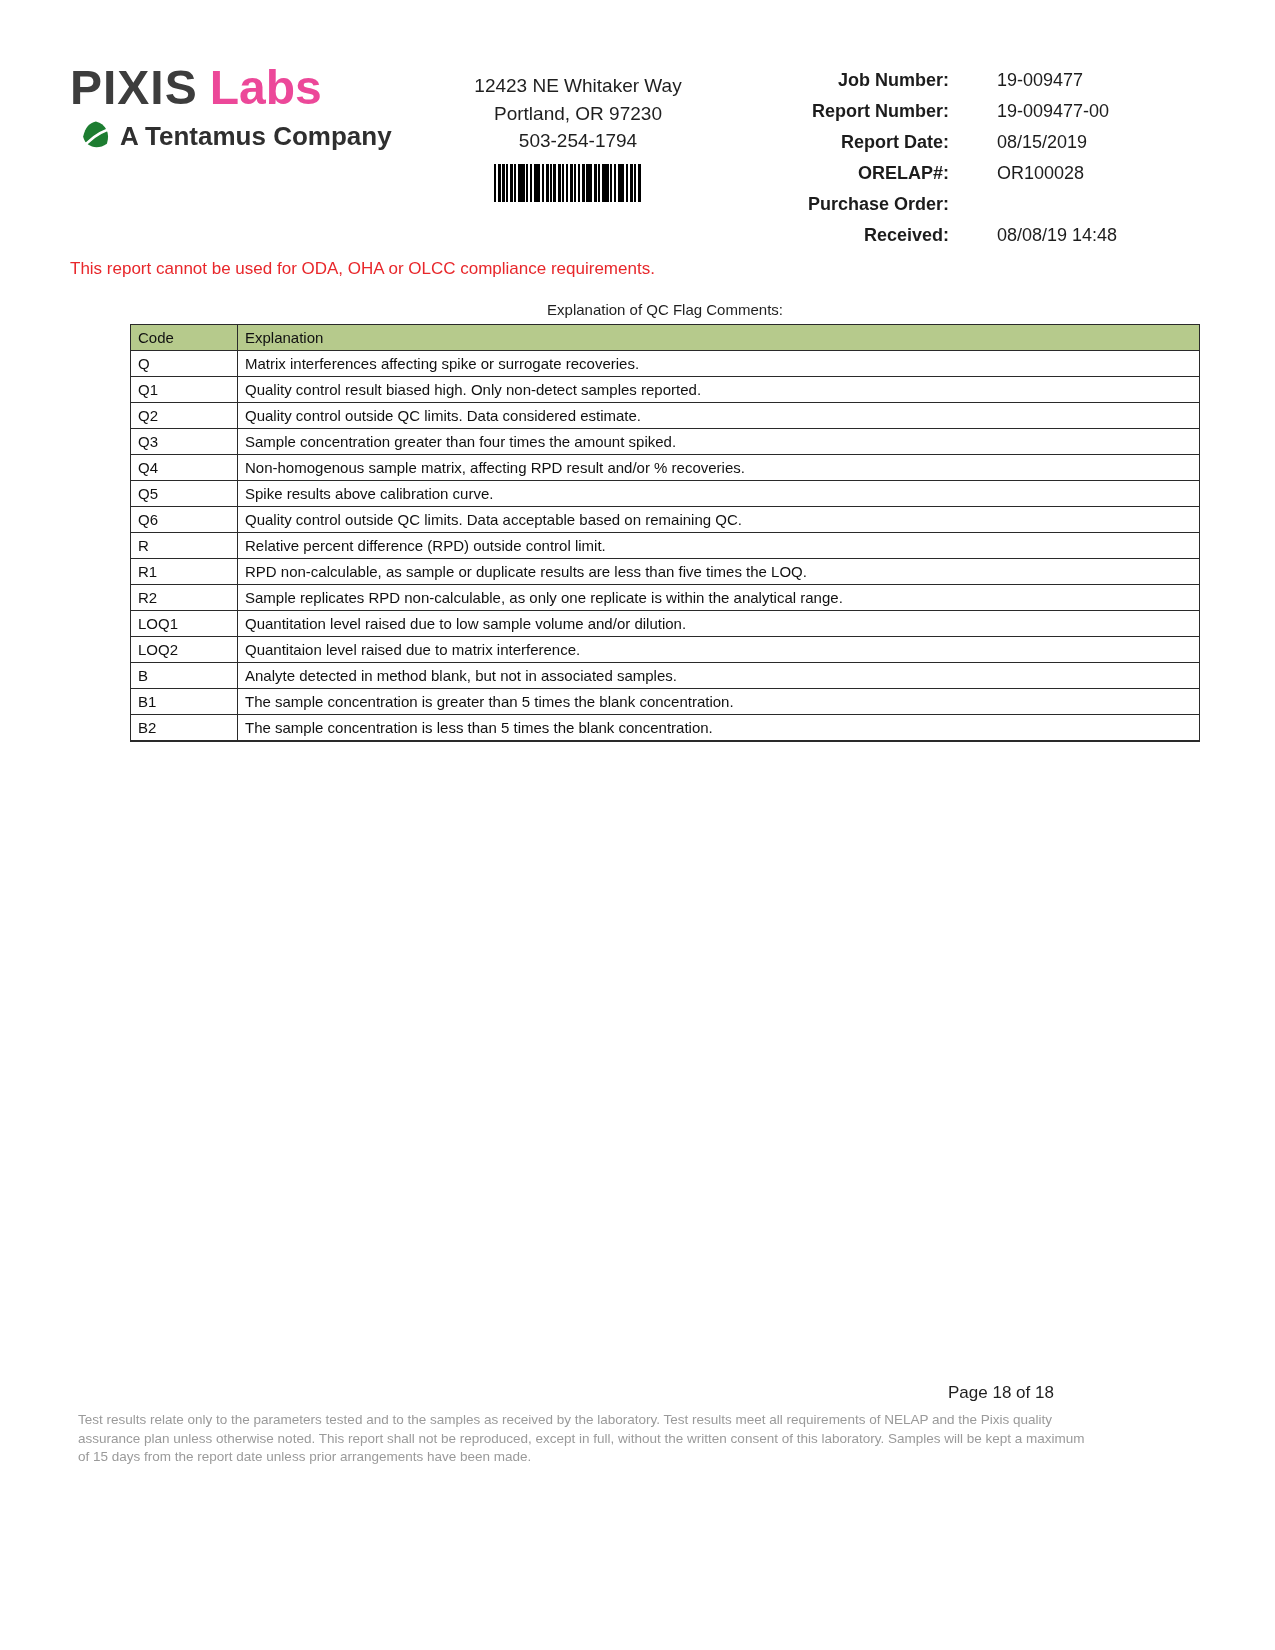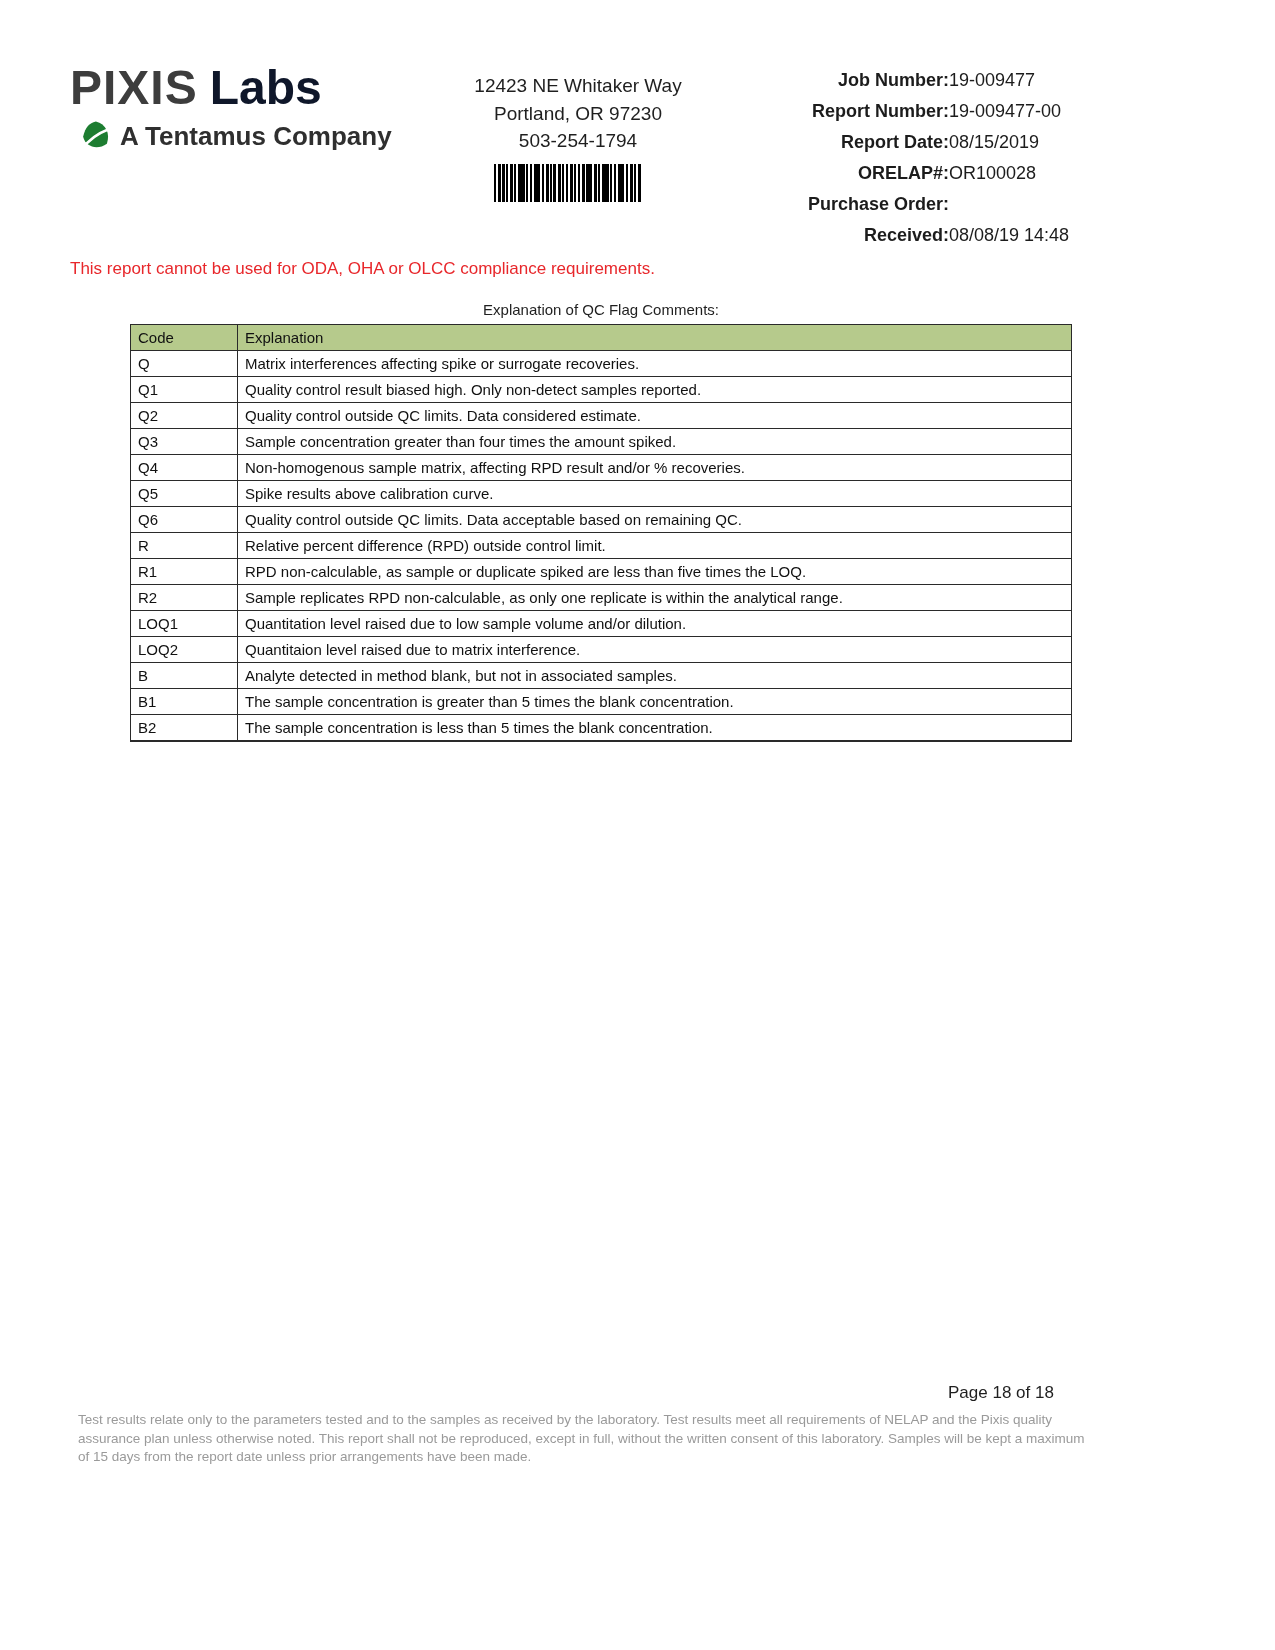--- a/index.html
+++ b/index.html
@@ -15,7 +15,7 @@
   .logo-block { position:absolute; left:70px; top:60px; }
   .brand-line { display:flex; align-items:flex-start; gap:12px; }
   .brand-bold { font-size:48px; font-weight:bold; letter-spacing:1px; color:#3d3d3d; }
-  .brand-light { font-size:48px; font-weight:bold; color:#0f172a; }
+  .brand-light { font-size:48px; font-weight:bold; color:#ec4899; }
   .tagline-line { display:flex; align-items:center; gap:8px; margin-top:4px; margin-left:8px; }
   .leaf-icon { width:34px; height:34px; display:inline-block; }
   .tagline { font-size:26px; font-weight:bold; color:#2f2f2f; }

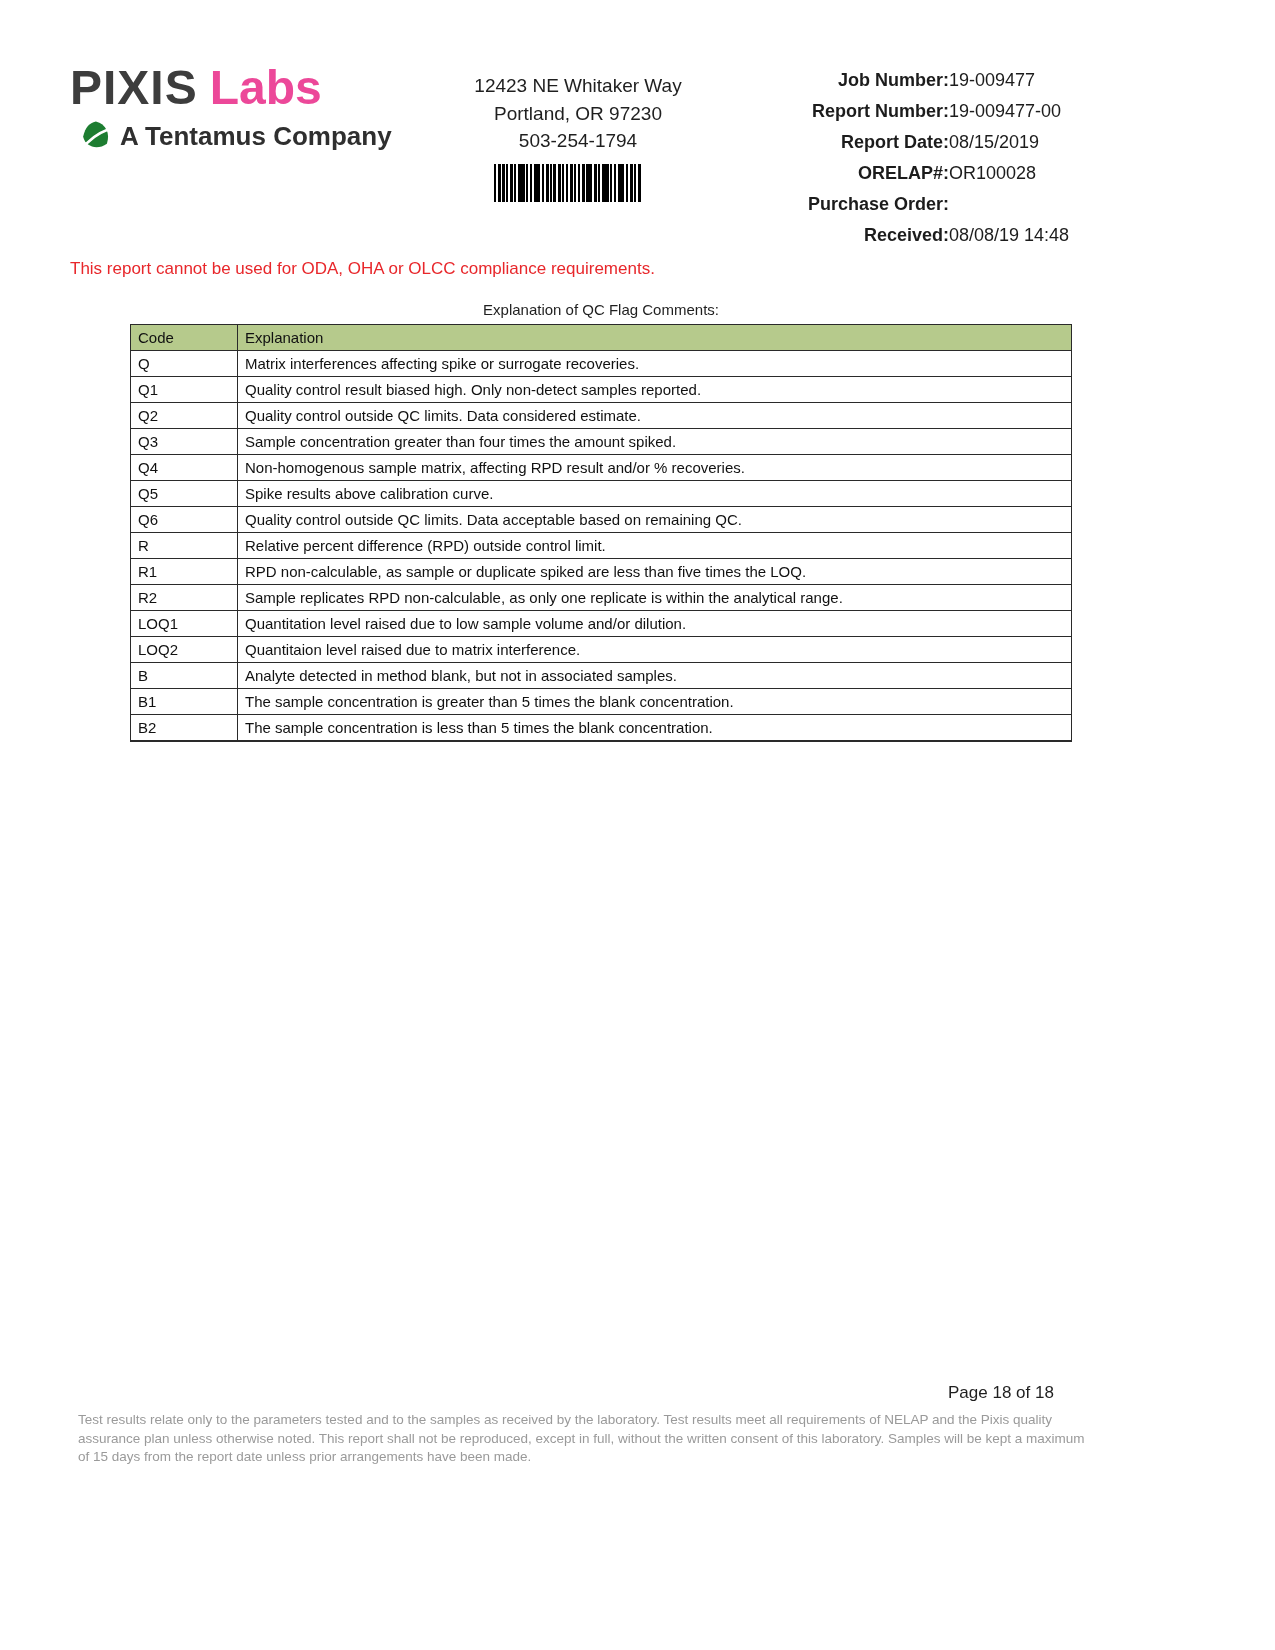--- a/index.html
+++ b/index.html
@@ -37,7 +37,7 @@
   .info-block { position:absolute; left:785px; top:70px; width:430px; }
   .info-row { display:flex; min-height:31px; align-items:baseline;text-align:right; }
   .info-label { width:164px; font-size:18px; font-weight:bold; color:#1c1c1c; flex:0 0 164px; }
-  .info-value { font-size:18px; color:#1c1c1c; }
+  .info-value { font-size:18px; color:#1c1c1c;margin-left:48px; }
 
   
   .notice {

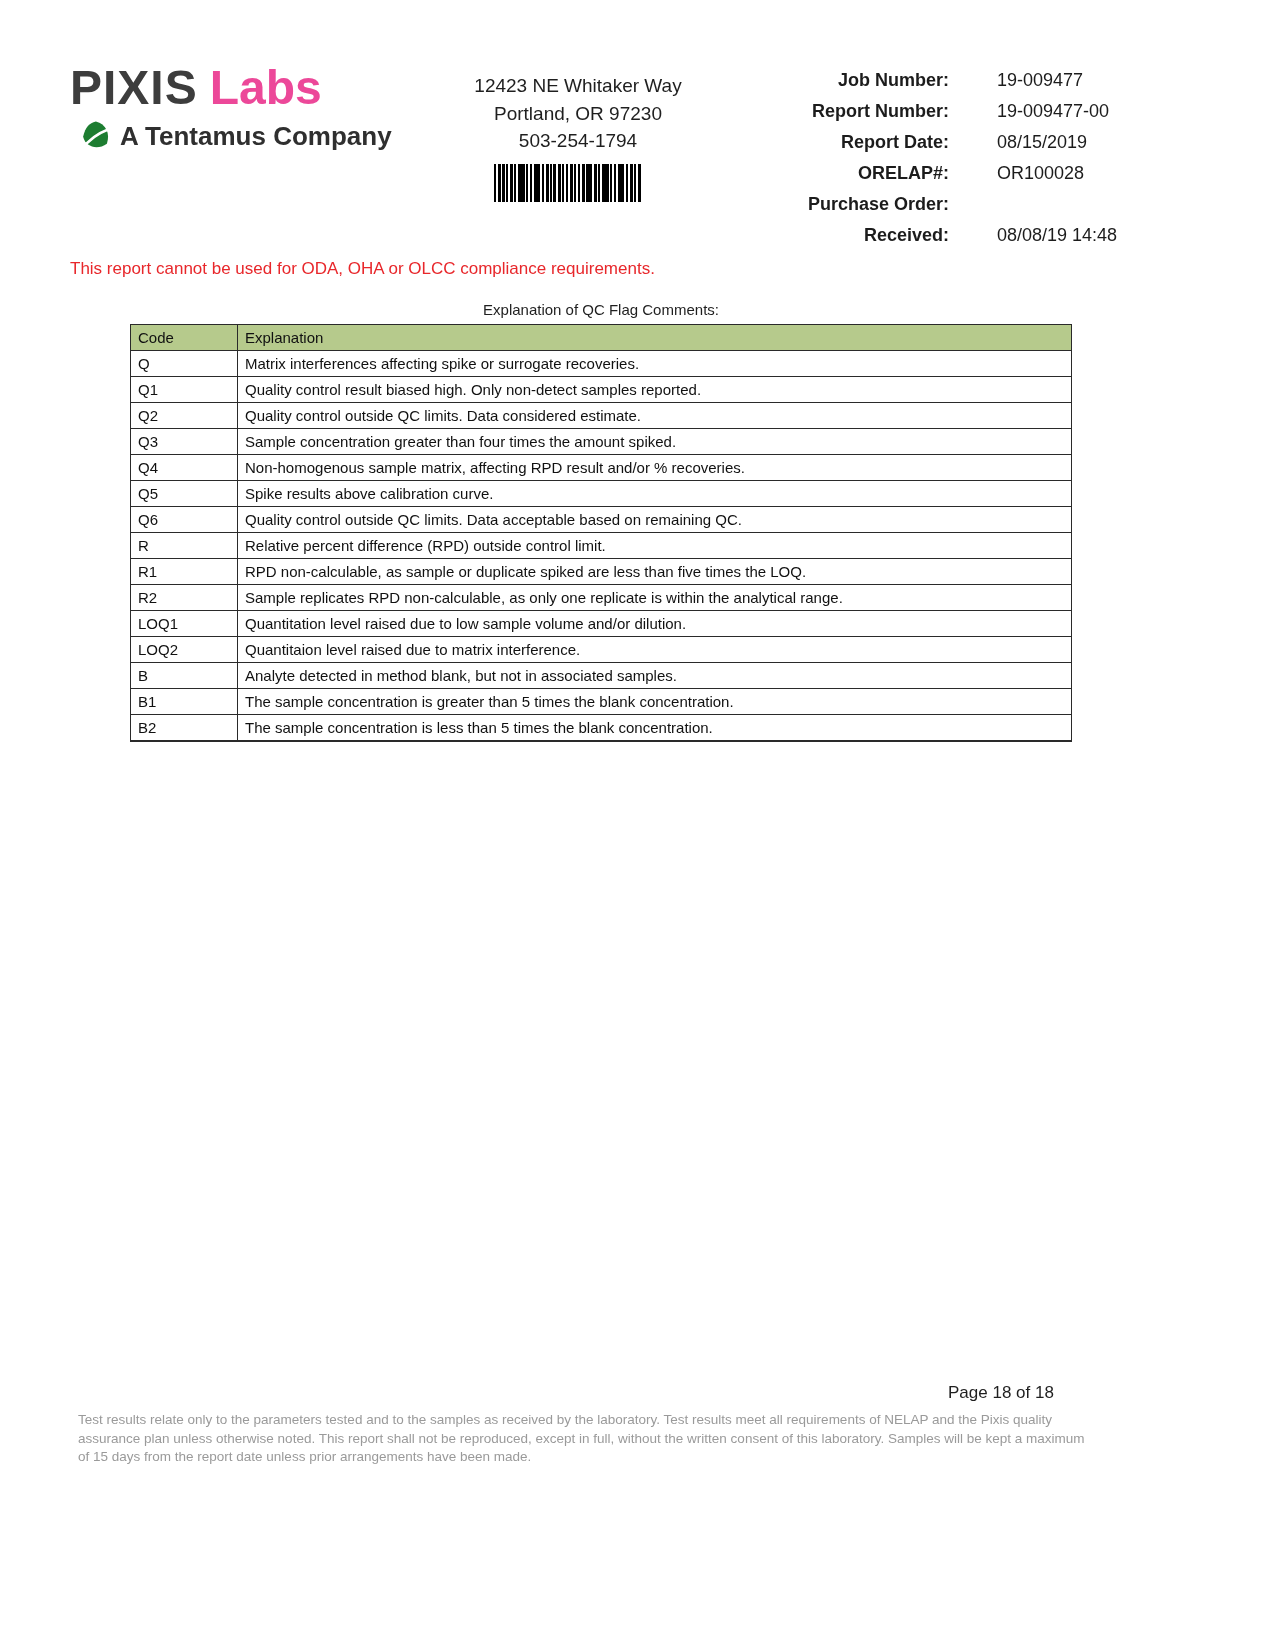--- a/index.html
+++ b/index.html
@@ -46,7 +46,7 @@
   }
 
   
-  .qc-section { position:absolute; left:130px; top:301px; width:942px; }
+  .qc-section { position:absolute; left:130px; top:301px; width:1070px; }
   .qc-title { text-align:center; font-size:15px; color:#1f1f1f; margin-bottom:6px; }
   table.qc { width:100%; border-collapse:collapse; font-size:15px; color:#111; }
   table.qc th, table.qc td {

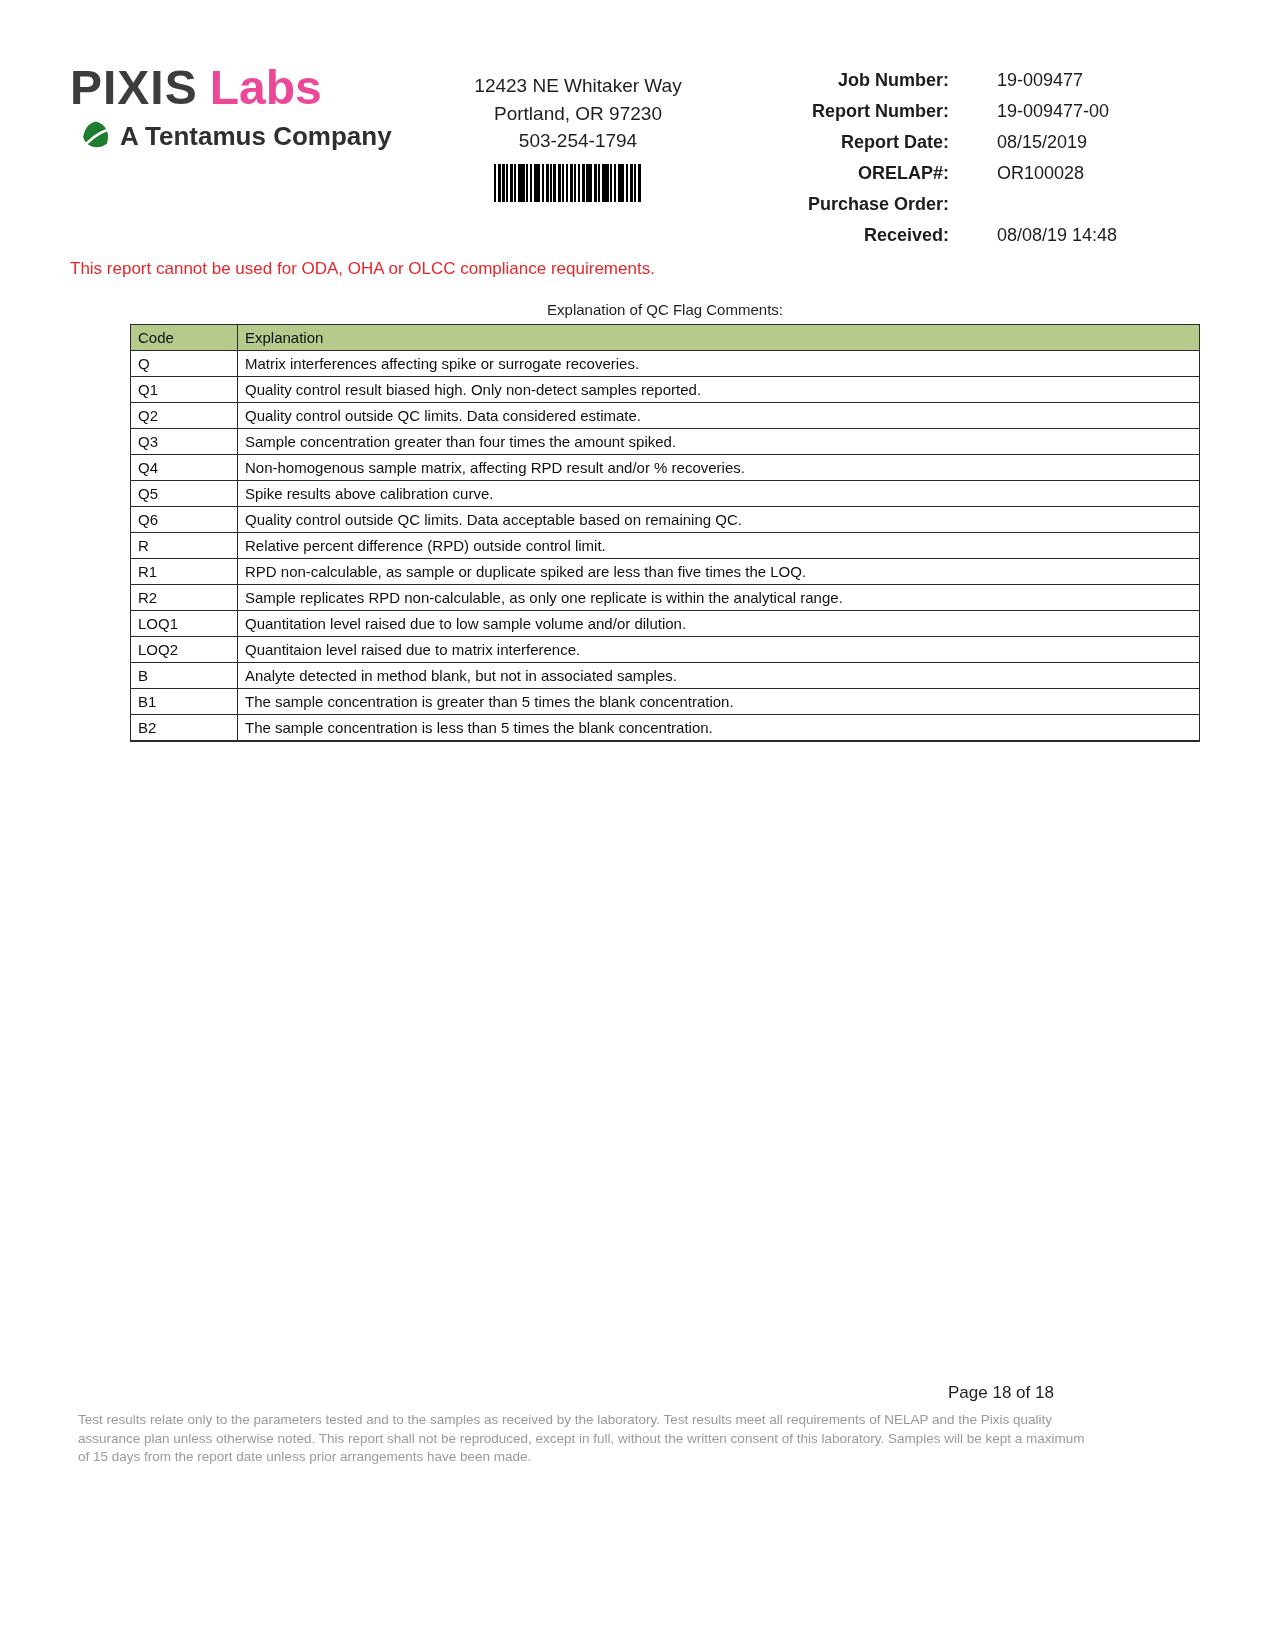--- a/index.html
+++ b/index.html
@@ -185,7 +185,7 @@
 
           <tr>
             <td class="col-code">R1</td>
-            <td>RPD non-calculable, as sample or duplicate spiked are less than five times the LOQ.</td>
+            <td>RPD non-calculable, as sample or duplicate results are less than five times the LOQ.</td>
           </tr>
 
           <tr>

